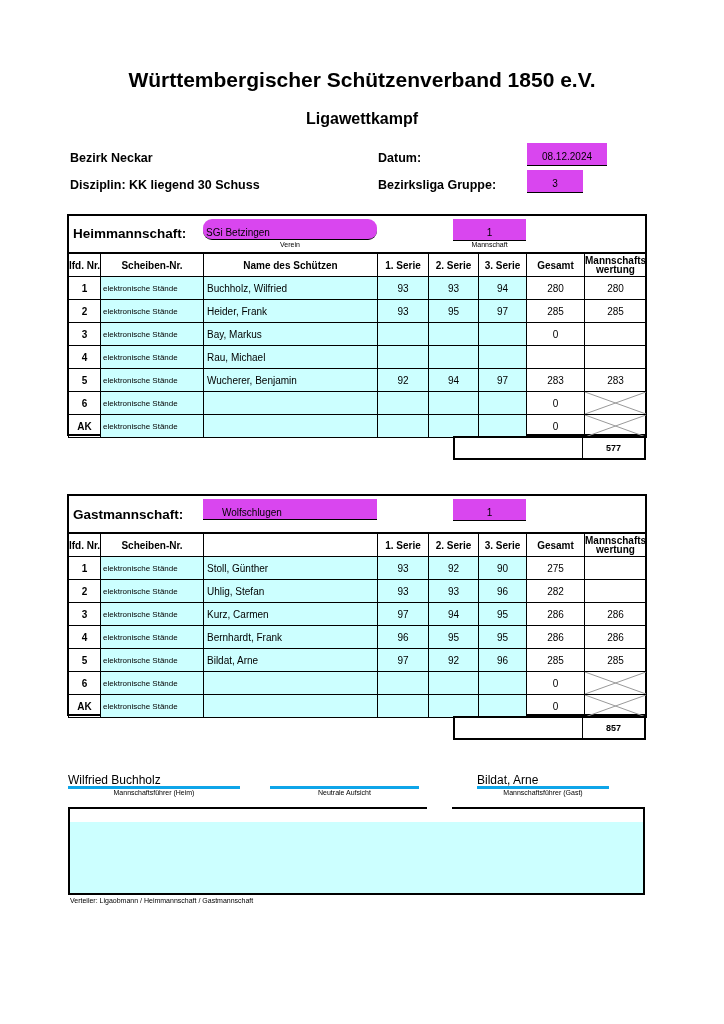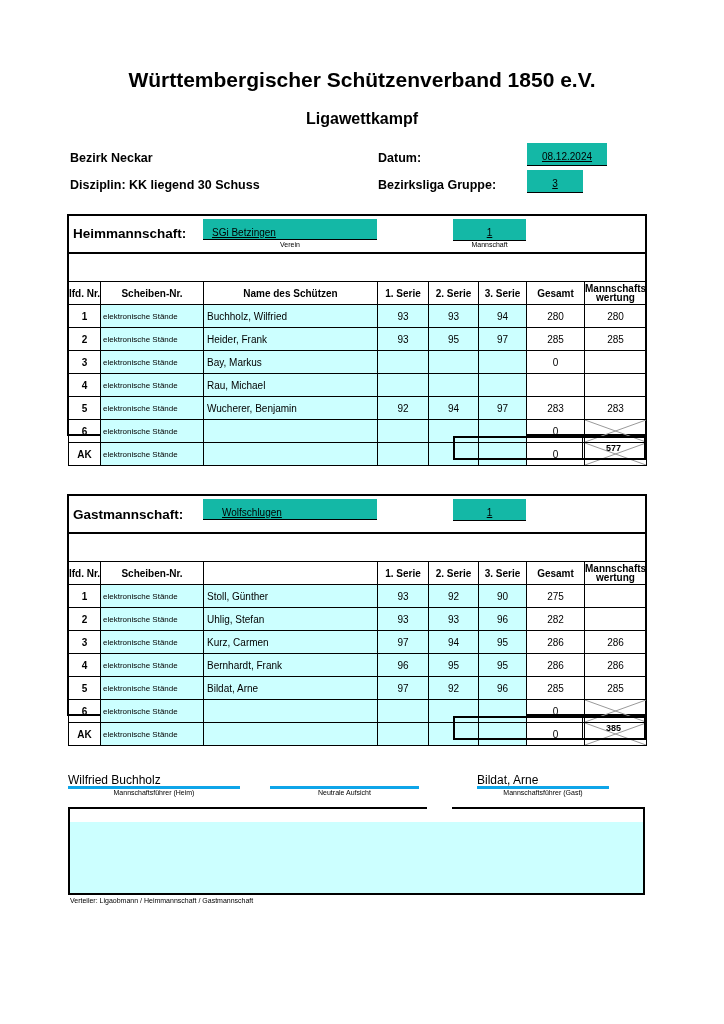--- a/index.html
+++ b/index.html
@@ -8,7 +8,7 @@
   .title { left:0; width:724px; top:68px; text-align:center; font-size:21px; font-weight:bold; }
   .subtitle { left:0; width:724px; top:110px; text-align:center; font-size:16px; font-weight:bold; }
   .lbl { font-size:12.5px; font-weight:bold; }
-  .cyanbox { background:#14b8a6; border-bottom:1.5px solid #000; text-align:center; font-size:10px;text-decoration:underline; }
+  .cyanbox { background:#d946ef; border-bottom:1.5px solid #000; text-align:center; font-size:10px; }
   table.sheet { position:absolute; left:68px; width:578px; border-collapse:collapse; table-layout:fixed;margin-top:28px; }
   table.sheet td { border:1px solid #000; height:22px; font-size:10px; text-align:center; padding:0; overflow:hidden; white-space:nowrap; }
   .hdr td { font-size:7.5px; font-weight:bold; height:22px; line-height:9px; }

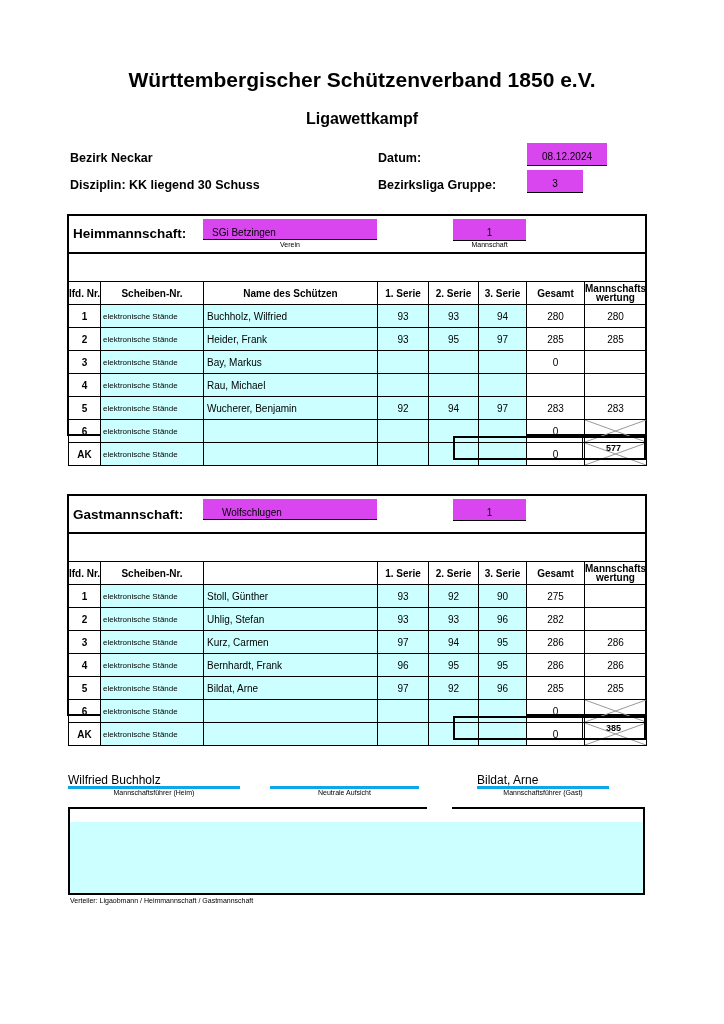--- a/index.html
+++ b/index.html
@@ -40,7 +40,7 @@
 
 <div class="frame" style="left:67px;top:214px;width:580px;height:222px;"></div>
 <div class="abs" style="left:73px;top:226px;font-size:13.5px;font-weight:bold;">Heimmannschaft:</div>
-<div class="abs cyanbox" style="left:203px;top:219px;width:174px;height:21px;text-align:left;padding-left:9px;box-sizing:border-box;font-size:10px;line-height:28px;">SGi Betzingen</div>
+<div class="abs cyanbox" style="left:203px;top:219px;width:174px;height:21px;text-align:left;padding-left:3px;box-sizing:border-box;font-size:10px;line-height:28px;border-radius:9px;">SGi Betzingen</div>
 <div class="abs" style="left:203px;top:241px;width:174px;text-align:center;font-size:7px;">Verein</div>
 <div class="abs cyanbox" style="left:453px;top:219px;width:73px;height:21px;font-size:10px;line-height:28px;">1</div>
 <div class="abs" style="left:453px;top:241px;width:73px;text-align:center;font-size:7px;">Mannschaft</div>

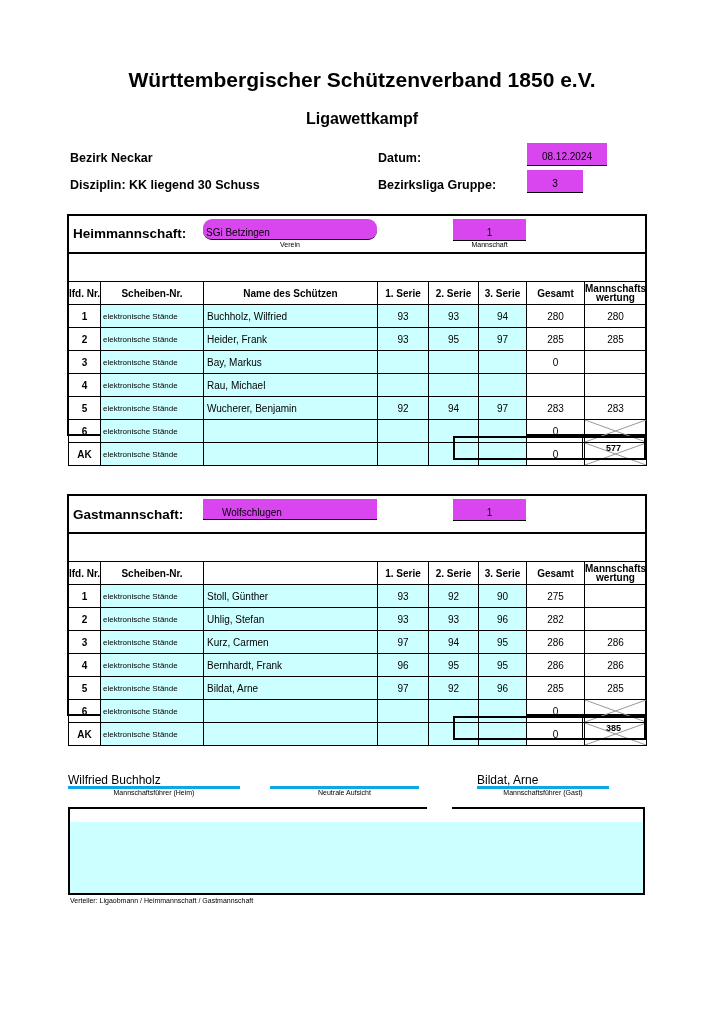--- a/index.html
+++ b/index.html
@@ -9,7 +9,7 @@
   .subtitle { left:0; width:724px; top:110px; text-align:center; font-size:16px; font-weight:bold; }
   .lbl { font-size:12.5px; font-weight:bold; }
   .cyanbox { background:#d946ef; border-bottom:1.5px solid #000; text-align:center; font-size:10px; }
-  table.sheet { position:absolute; left:68px; width:578px; border-collapse:collapse; table-layout:fixed;margin-top:28px; }
+  table.sheet { position:absolute; left:68px; width:578px; border-collapse:collapse; table-layout:fixed; }
   table.sheet td { border:1px solid #000; height:22px; font-size:10px; text-align:center; padding:0; overflow:hidden; white-space:nowrap; }
   .hdr td { font-size:7.5px; font-weight:bold; height:22px; line-height:9px; }
   .cy { background:#ccffff; }

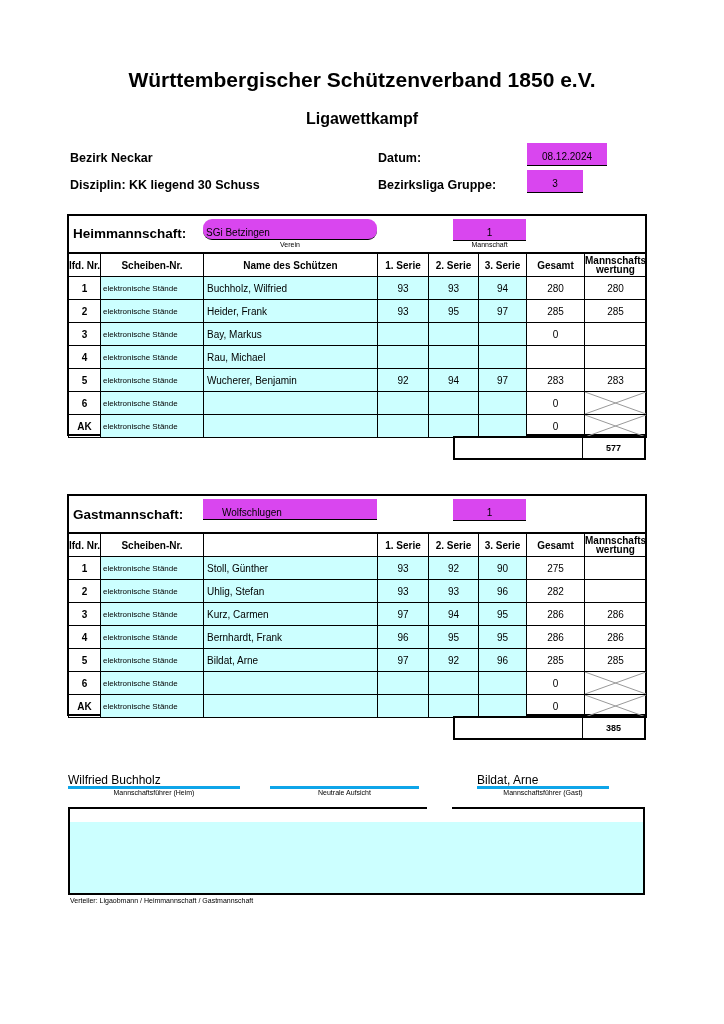--- a/index.html
+++ b/index.html
@@ -271,7 +271,7 @@
 </table>
 <div class="sumbox" style="left:453px;top:716px;width:193px;">
   <div class="left"></div>
-  <div class="right">385</div>
+  <div class="right">857</div>
 </div>
 
 <div class="abs sig-line" style="left:68px;top:773px;width:172px;">Wilfried Buchholz</div>

